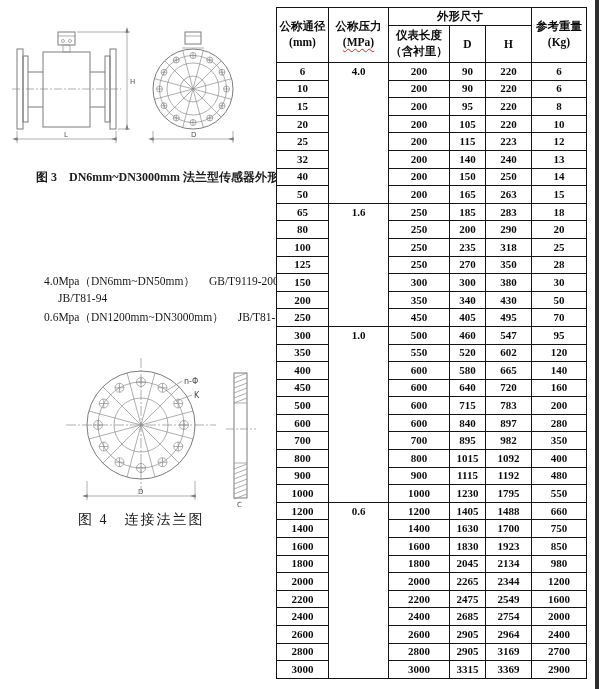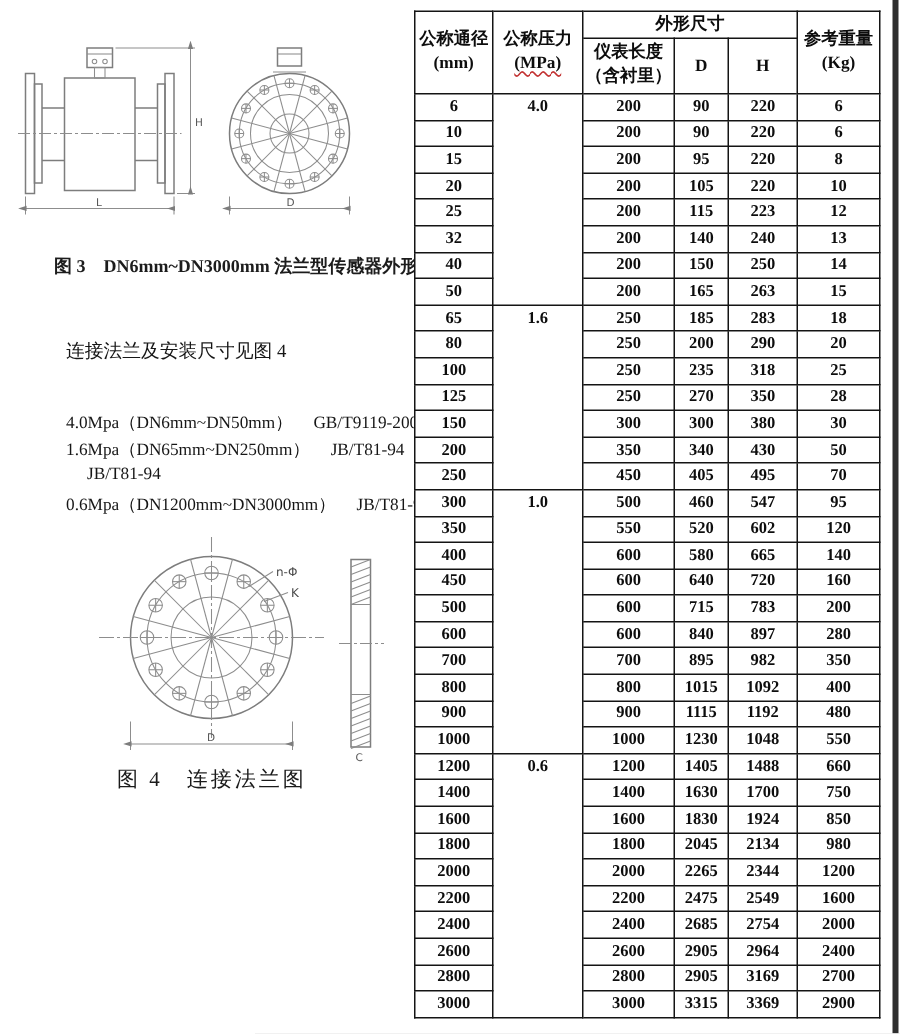--- a/index.html
+++ b/index.html
@@ -171,7 +171,6 @@
 
   <div class="fig3-caption">图 3　DN6mm~DN3000mm 法兰型传感器外形图</div>
 
-  <div class="flange-line1">连接法兰及安装尺寸见图 4</div>
   <div class="standards">
       <div class="std-row">
         <span>4.0Mpa（DN6mm~DN50mm）</span>

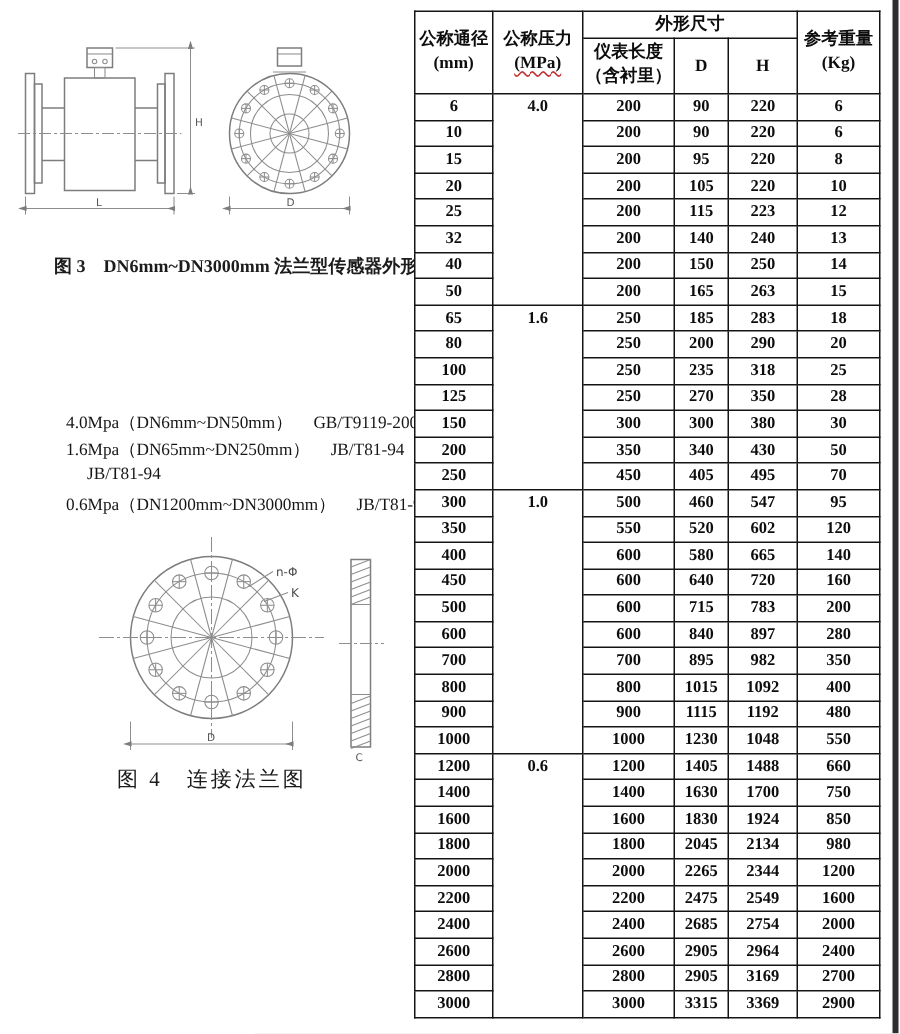--- a/index.html
+++ b/index.html
@@ -175,10 +175,6 @@
       <div class="std-row">
         <span>4.0Mpa（DN6mm~DN50mm）</span>
         <span class="std-code">GB/T9119-2000</span>
-      </div>
-      <div class="std-row">
-        <span>1.6Mpa（DN65mm~DN250mm）</span>
-        <span class="std-code">JB/T81-94</span>
       </div>
       <div class="std-row">
         <span class="std-code">JB/T81-94</span>

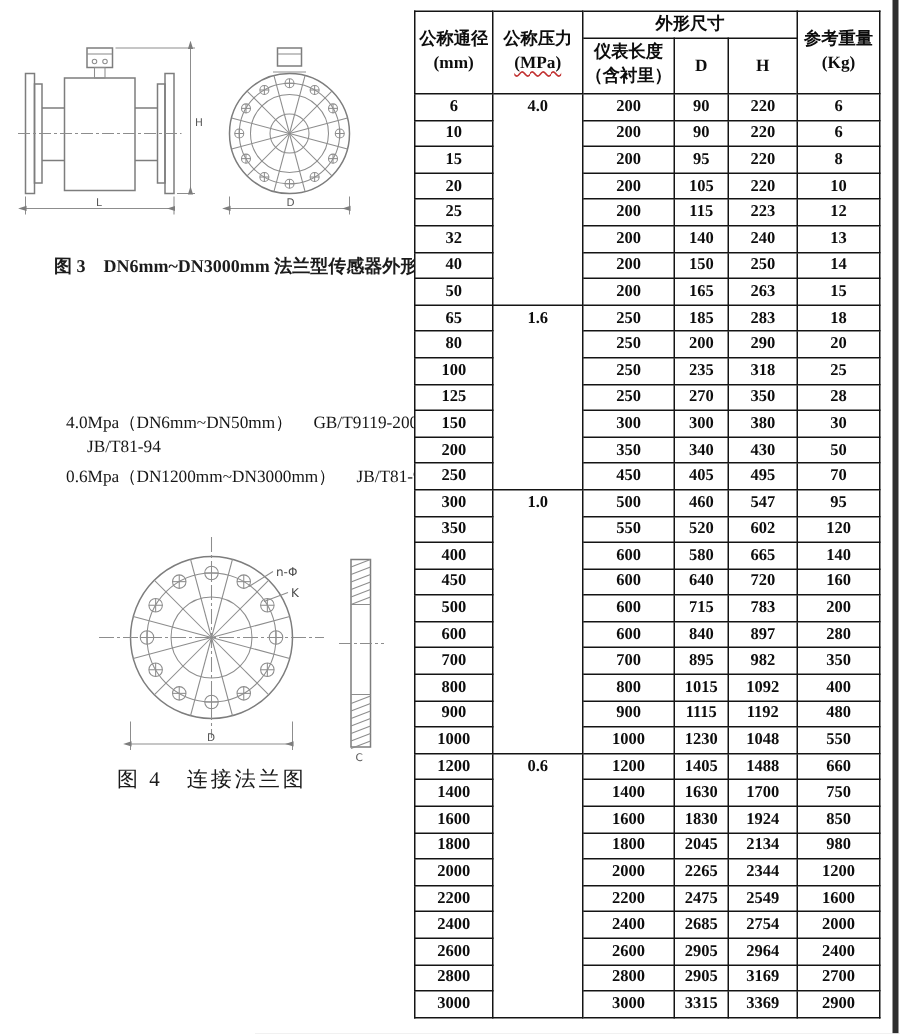--- a/index.html
+++ b/index.html
@@ -495,7 +495,7 @@
             <td>1000</td>
             <td>1000</td>
             <td>1230</td>
-            <td>1048</td>
+            <td>1795</td>
             <td>550</td>
           </tr>
           <tr>

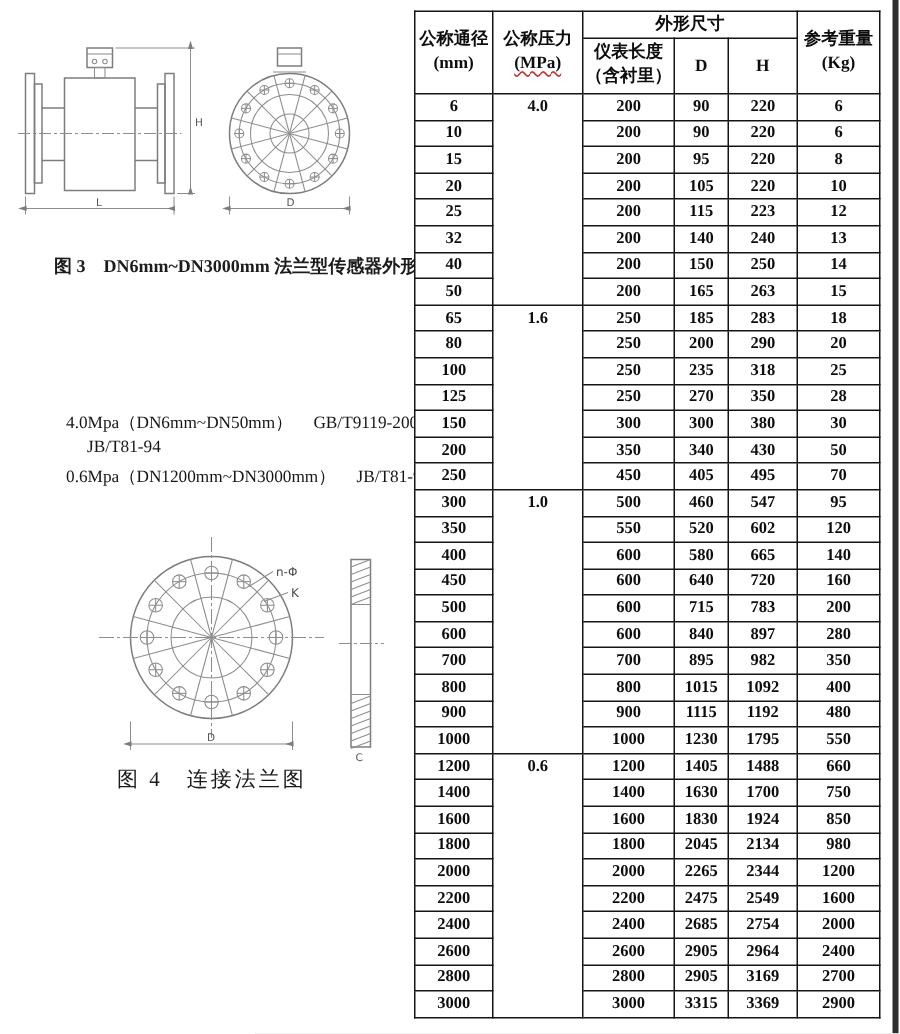--- a/index.html
+++ b/index.html
@@ -517,7 +517,7 @@
             <td>1600</td>
             <td>1600</td>
             <td>1830</td>
-            <td>1924</td>
+            <td>1923</td>
             <td>850</td>
           </tr>
           <tr>

